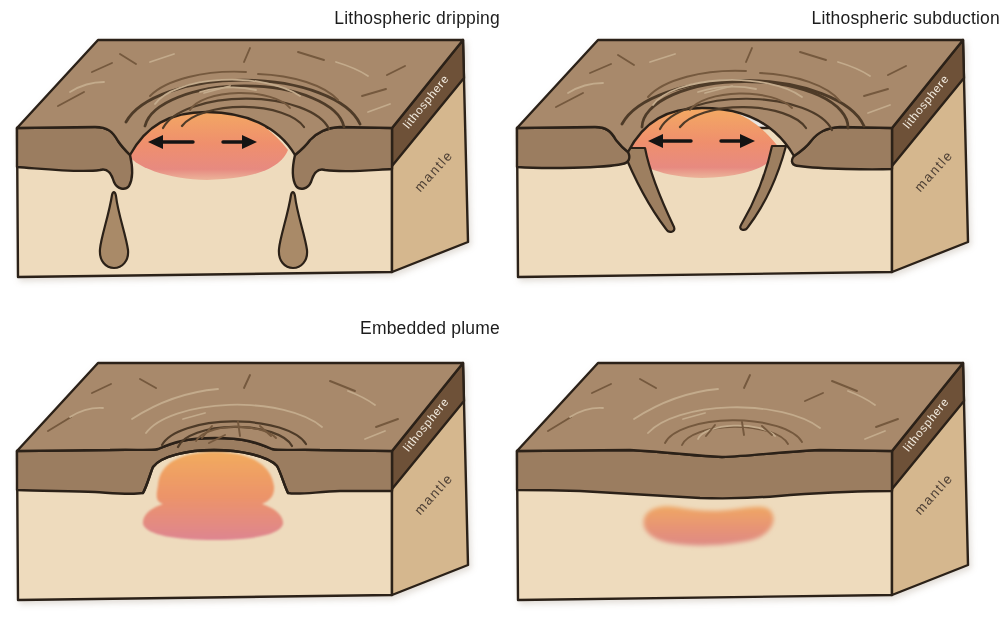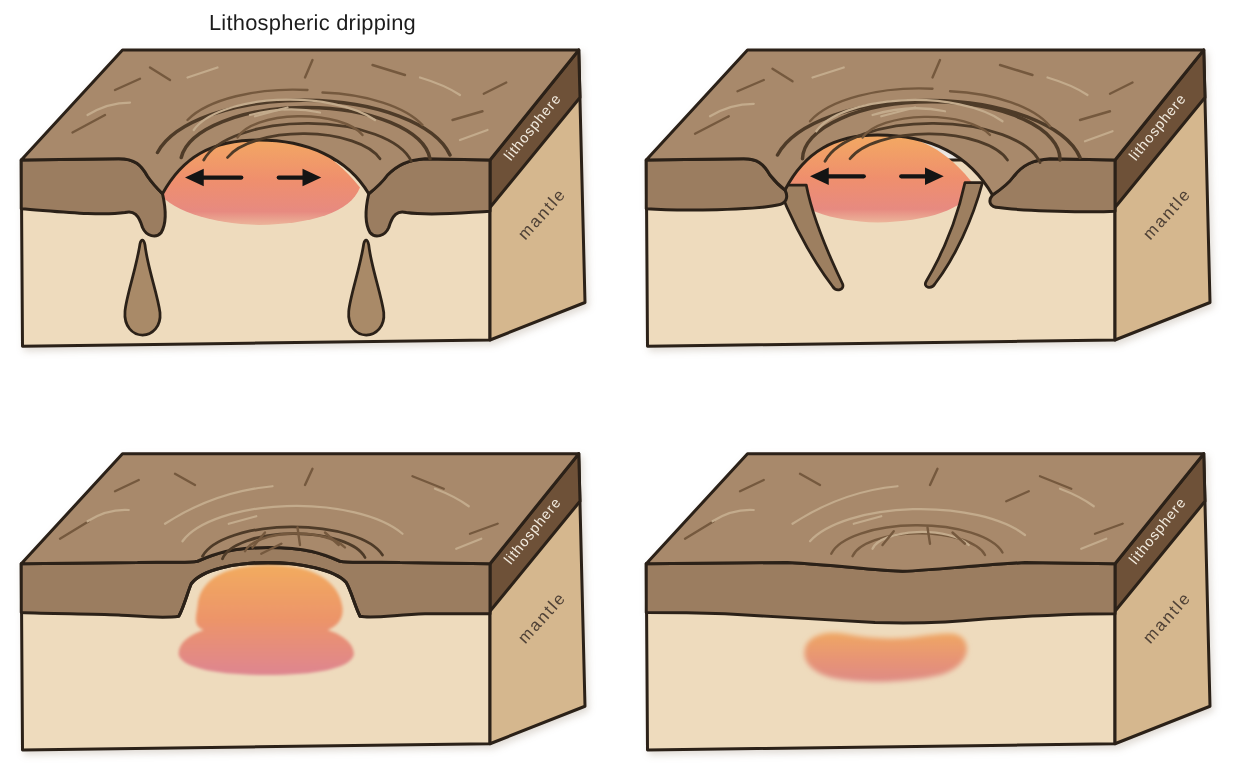--- a/index.html
+++ b/index.html
@@ -15,7 +15,7 @@
   .panel{position:relative;width:500px;}
   .panel-title{
     position:absolute;top:8px;left:0;width:100%;
-    text-align:center;
+    text-align:right;
     font-size:17.5px;font-weight:400;letter-spacing:.2px;
     color:var(--title,#1c1c1c);
   }

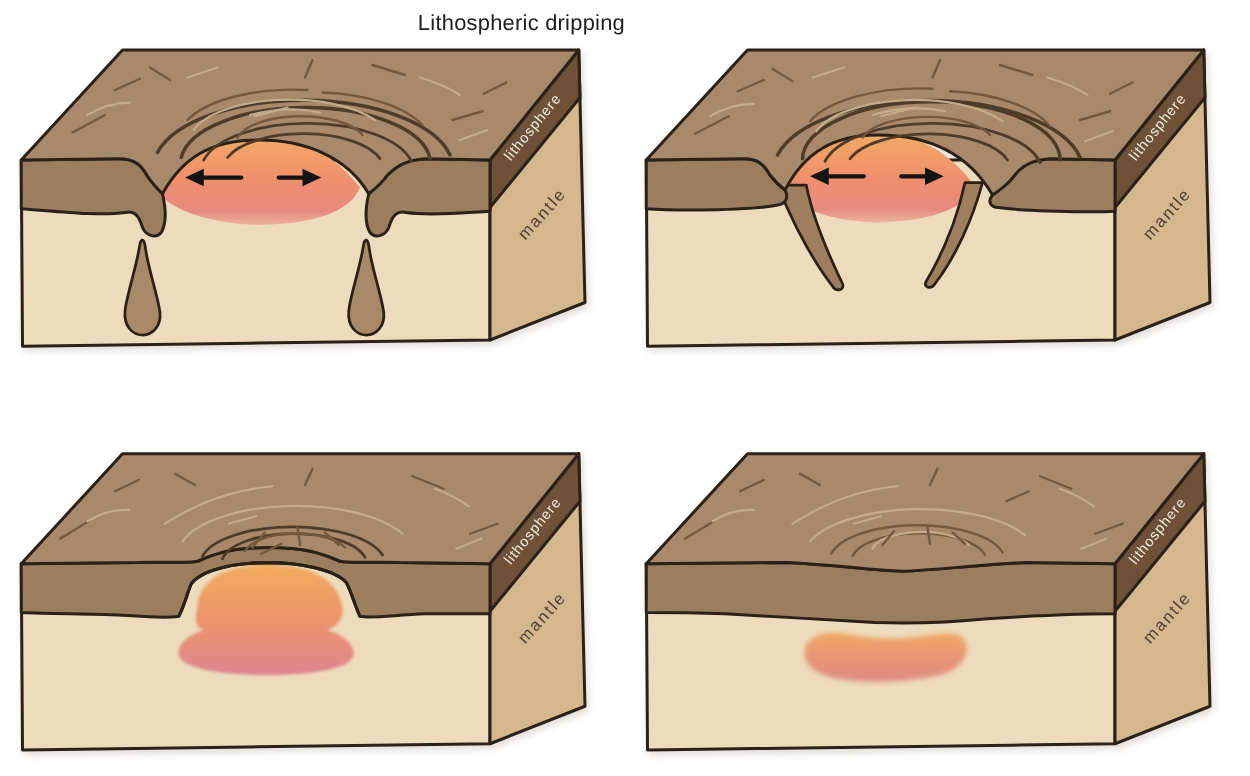--- a/index.html
+++ b/index.html
@@ -122,6 +122,7 @@
   </div>
 
   <div class="panel">
+    <div class="panel-title">Lithospheric subduction</div>
     <svg width="500" height="310" viewBox="0 0 500 310">
       <g class="block">
         <path class="face-front o" d="M17,128 L392,128 L392,272 L18,277 Z"></path>

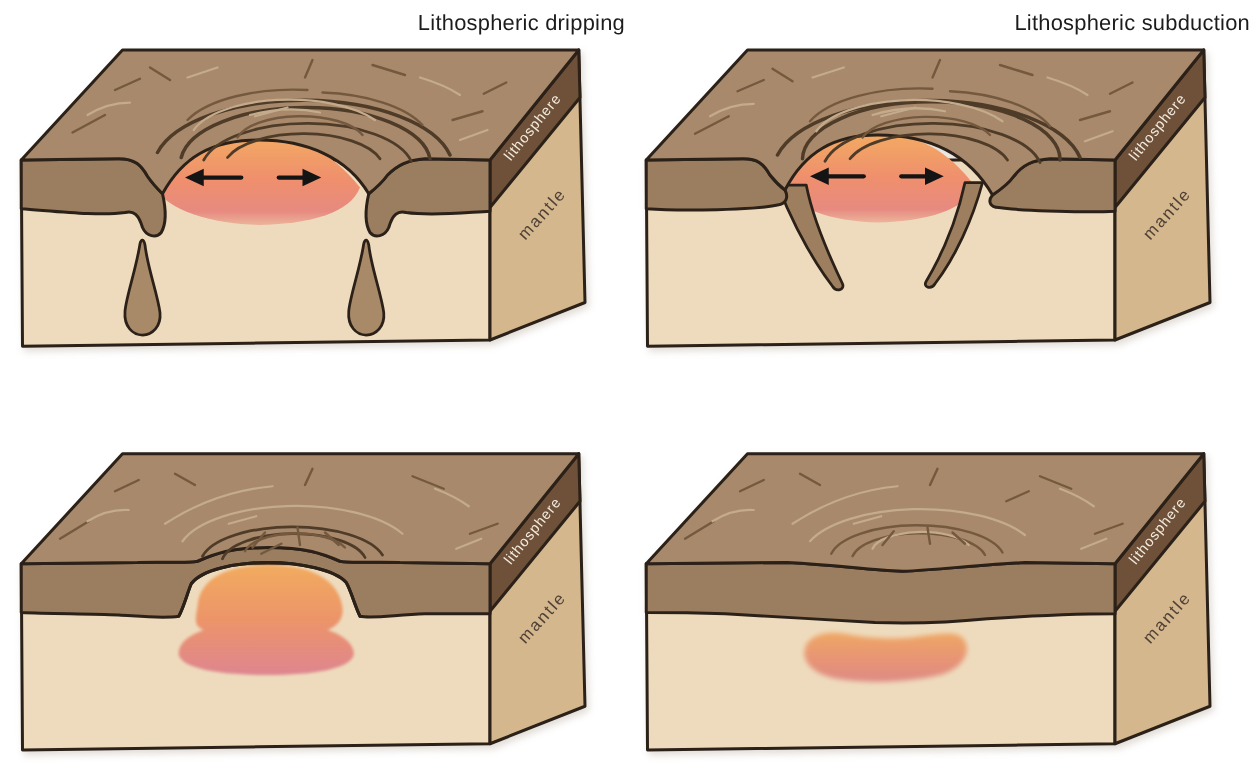--- a/index.html
+++ b/index.html
@@ -170,6 +170,7 @@
   </div>
 
   <div class="panel">
+    <div class="panel-title">Embedded plume</div>
     <svg width="500" height="311" viewBox="0 0 500 311">
       <g class="block" transform="translate(0,13)">
         <path class="face-front o" d="M17,128 L392,128 L392,272 L18,277 Z"></path>

